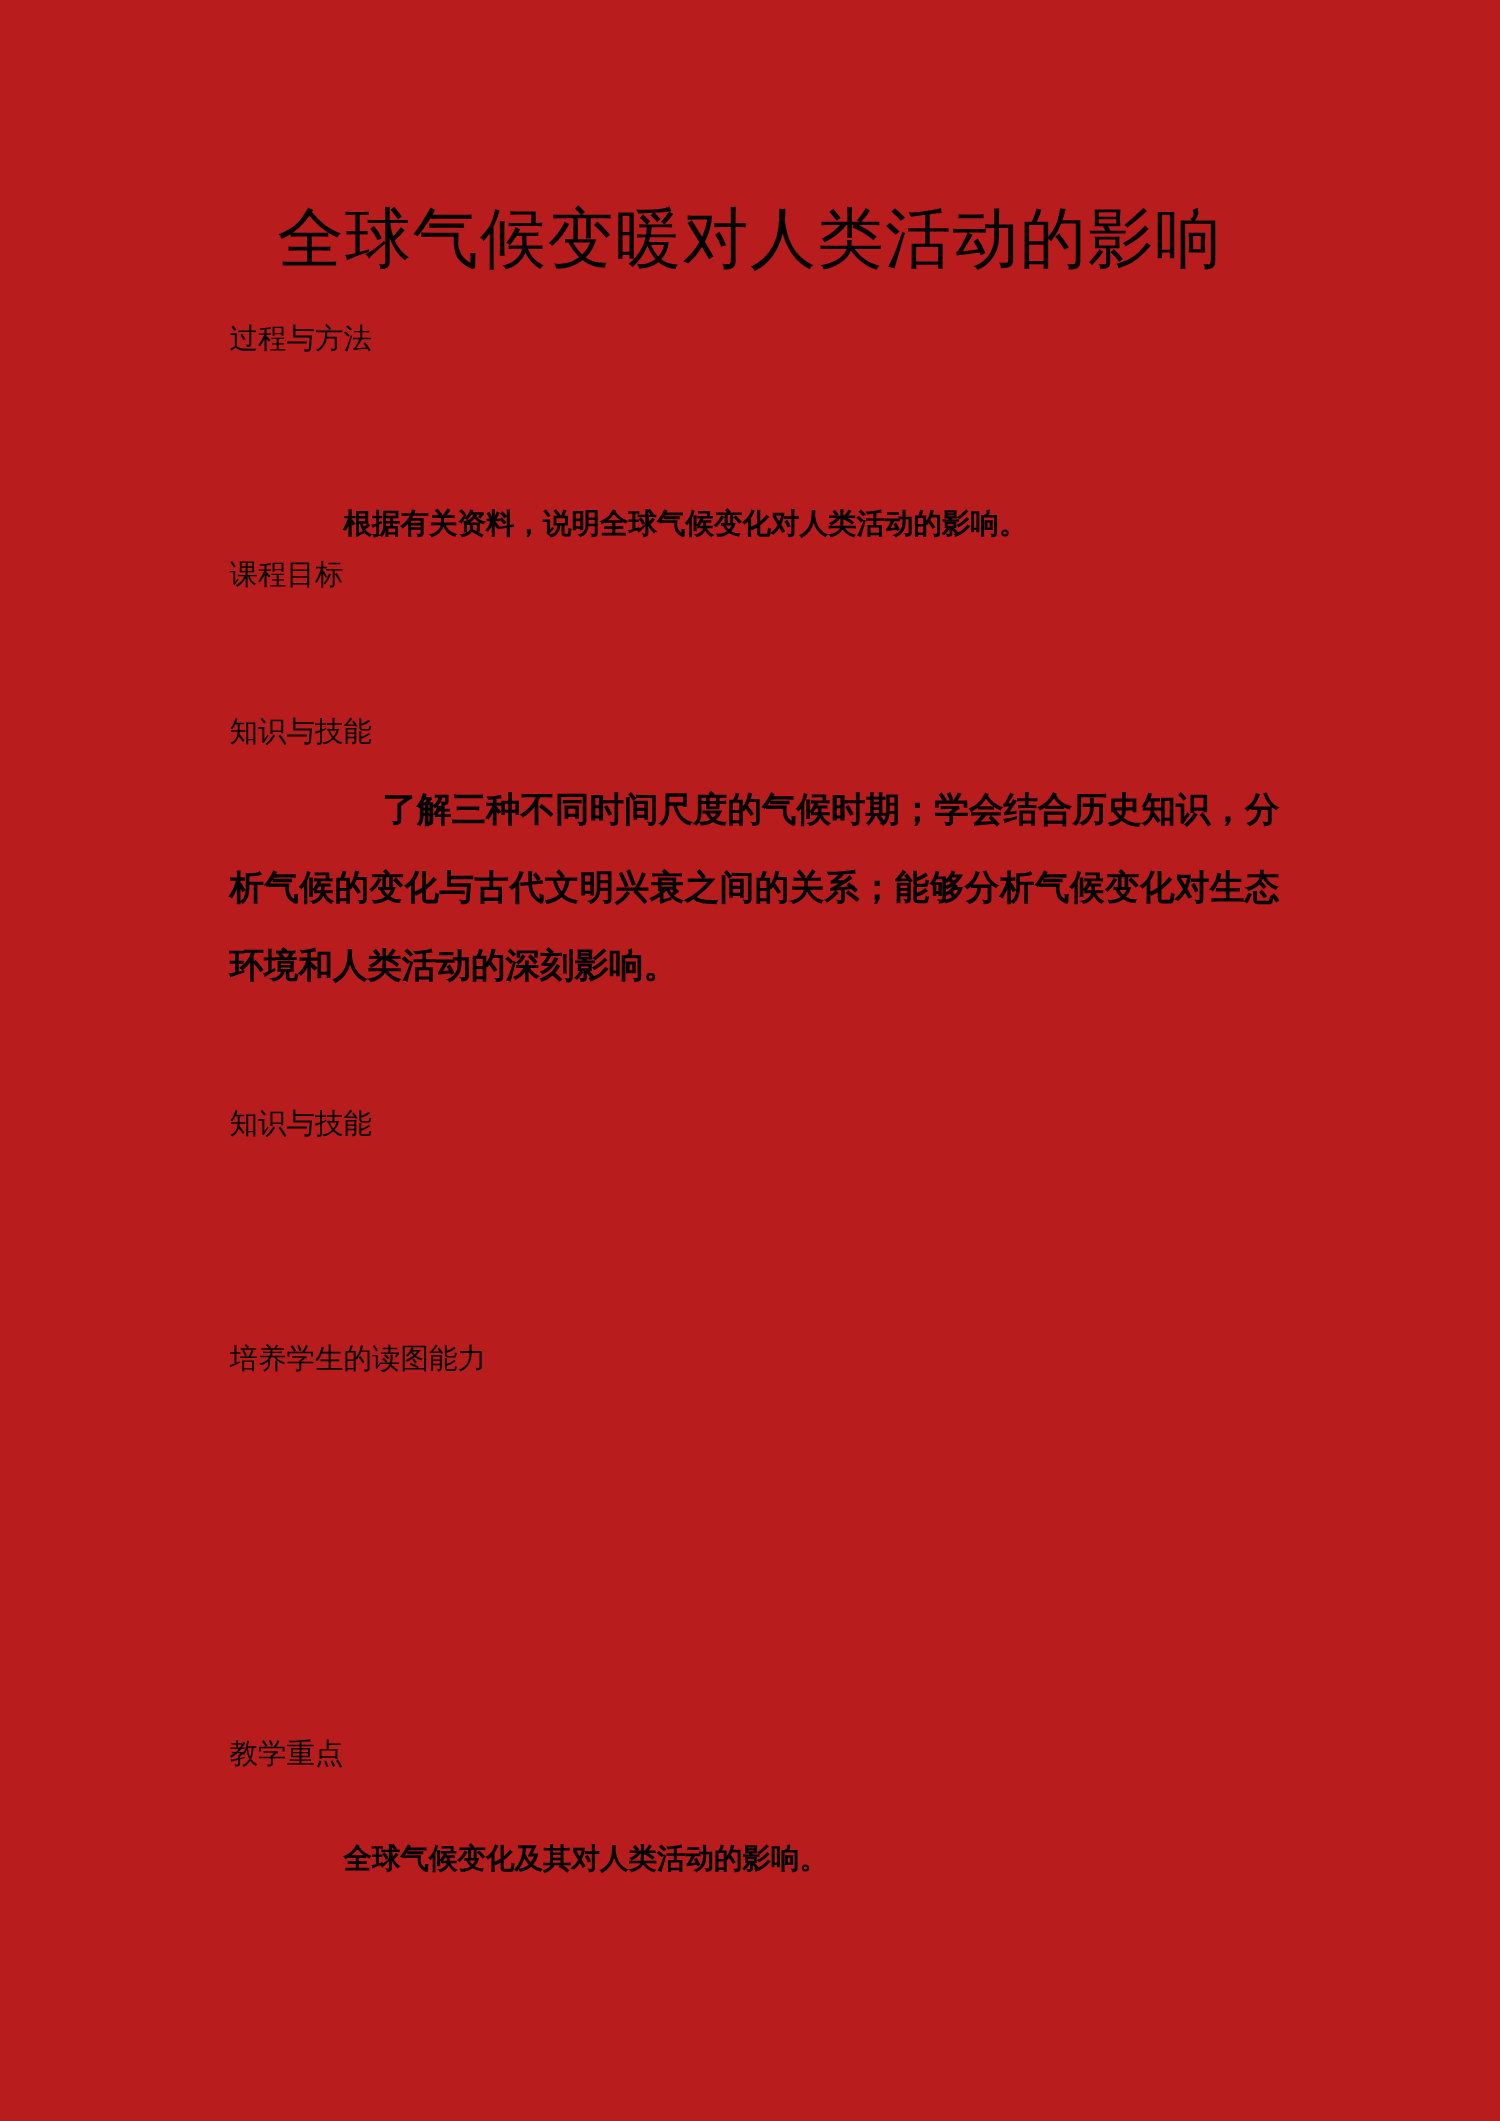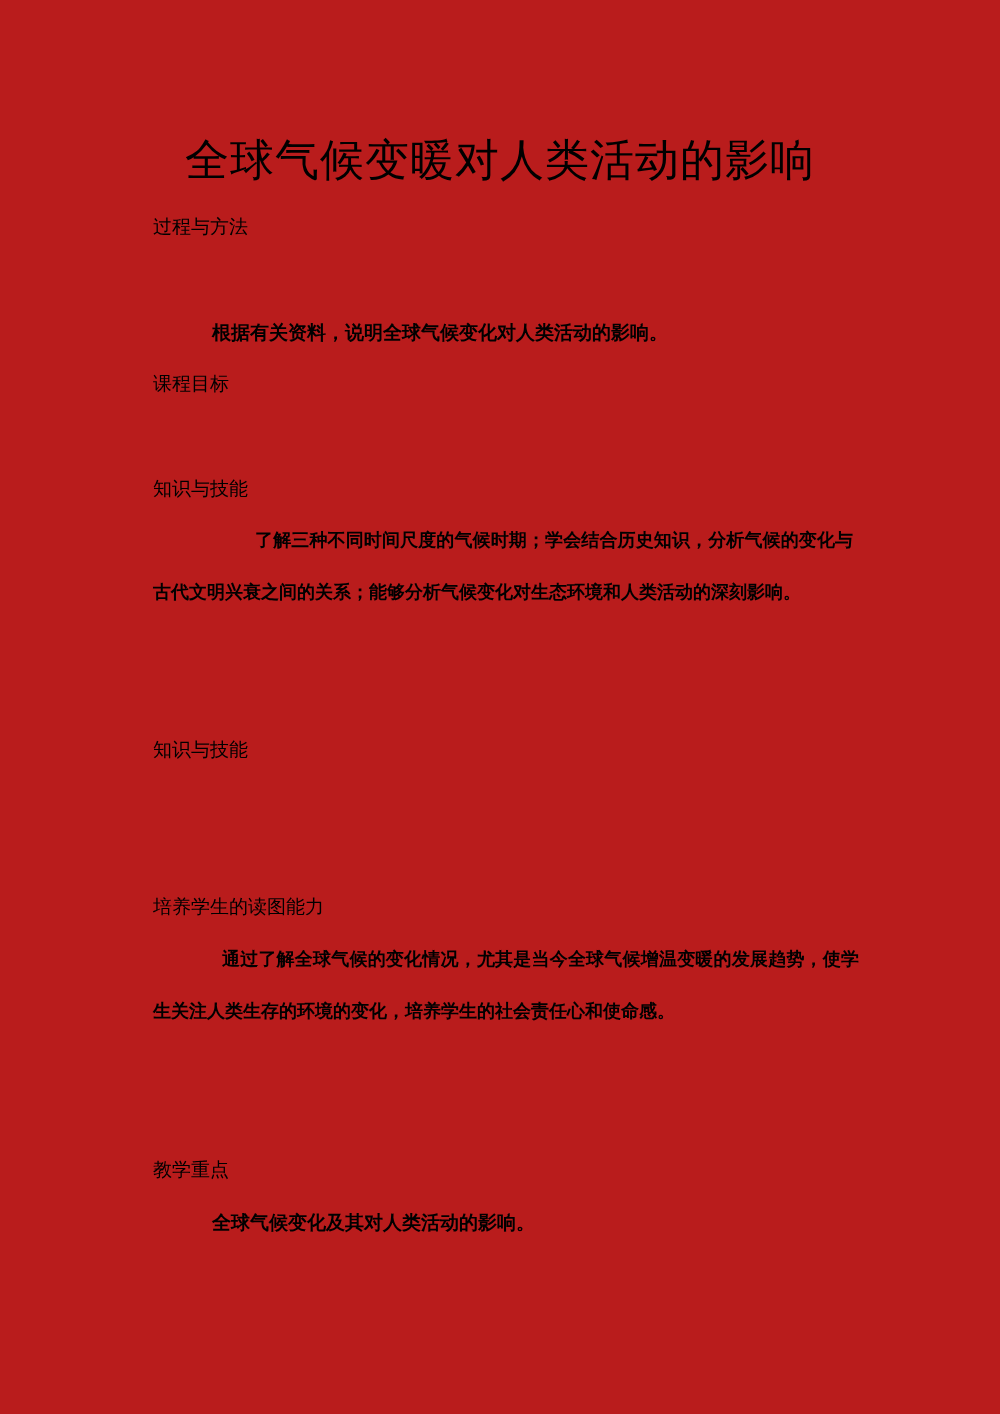--- a/index.html
+++ b/index.html
@@ -60,7 +60,7 @@
       font-size: 19px;
       font-weight: bold;
       line-height: 24px;
-      margin: 0;
+      margin: 17px;
       white-space: nowrap;
     }
   </style>

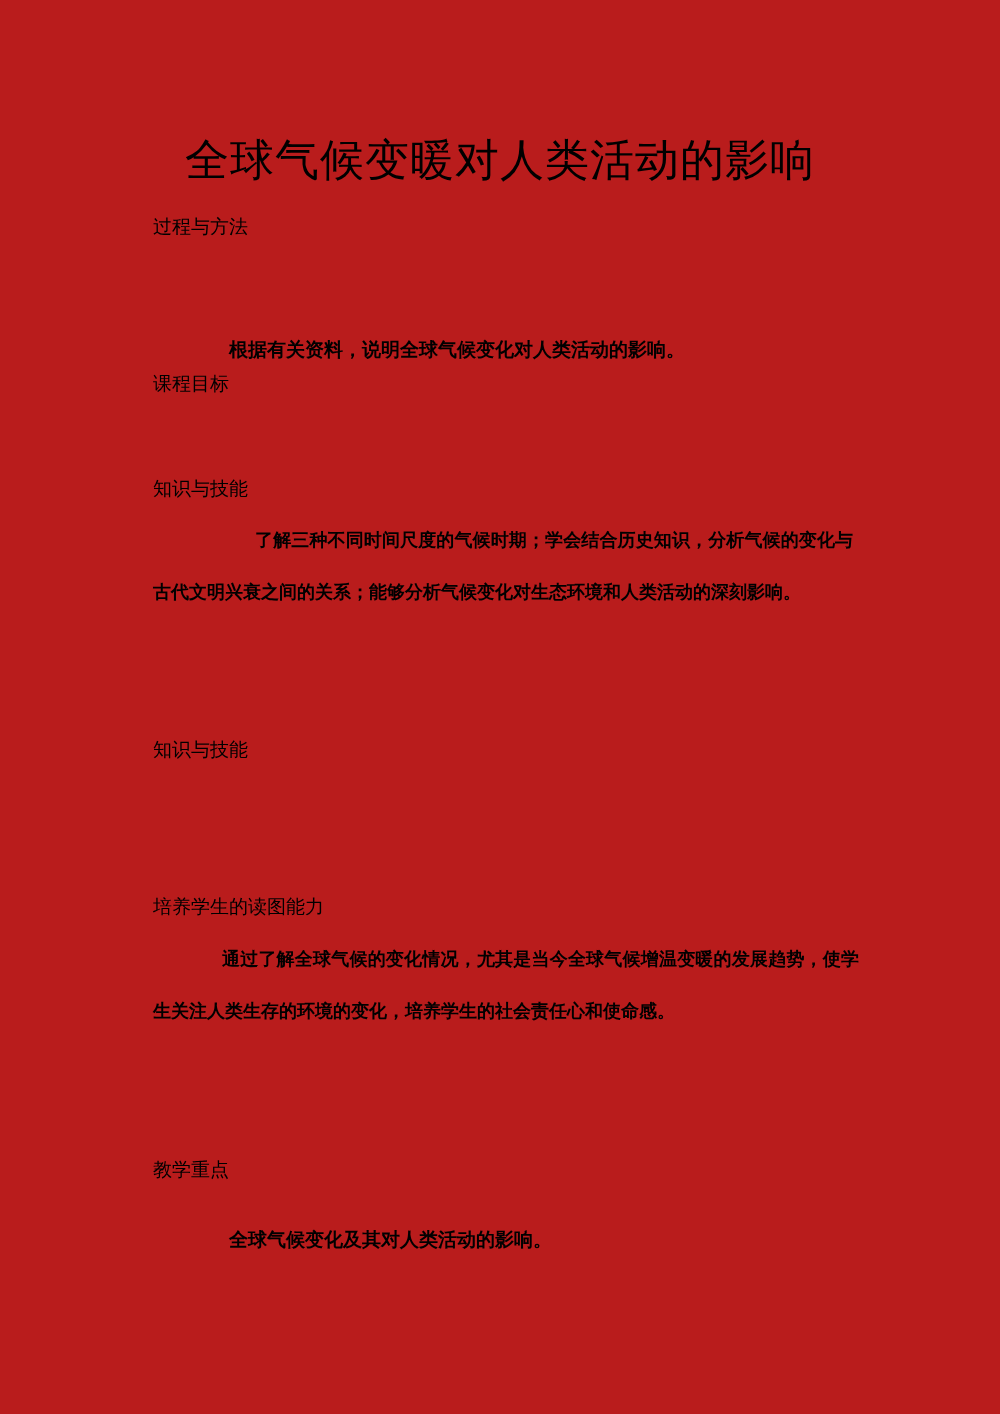--- a/index.html
+++ b/index.html
@@ -48,7 +48,7 @@
       position: absolute;
       left: 153px;
       width: 700px;
-      font-size: 18px;
+      font-size: 23px;
       font-weight: bold;
       line-height: 52px;
       margin: 0;

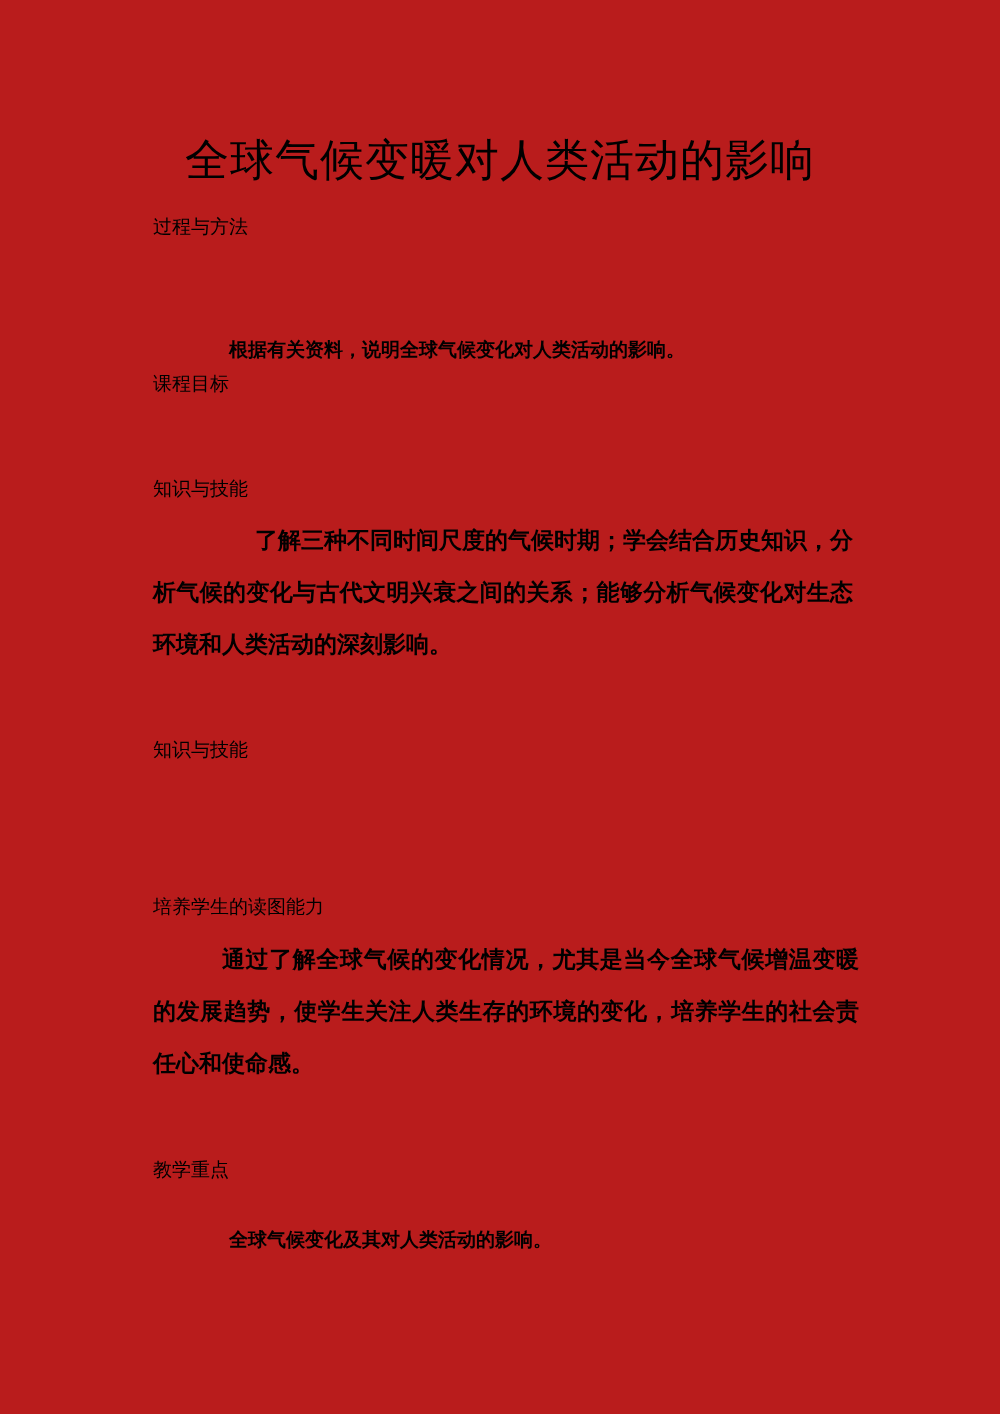--- a/index.html
+++ b/index.html
@@ -86,7 +86,6 @@
 
   <h3 class="heading" style="top:894px;">培养学生的读图能力</h3>
 
-  <p class="para" style="top:933px; width:706px; text-indent:69px;">通过了解全球气候的变化情况，尤其是当今全球气候增温变暖的发展趋势，使学生关注人类生存的环境的变化，培养学生的社会责任心和使命感。</p>
 
   <h2 class="heading" style="top:1157px;">教学重点</h2>
 

